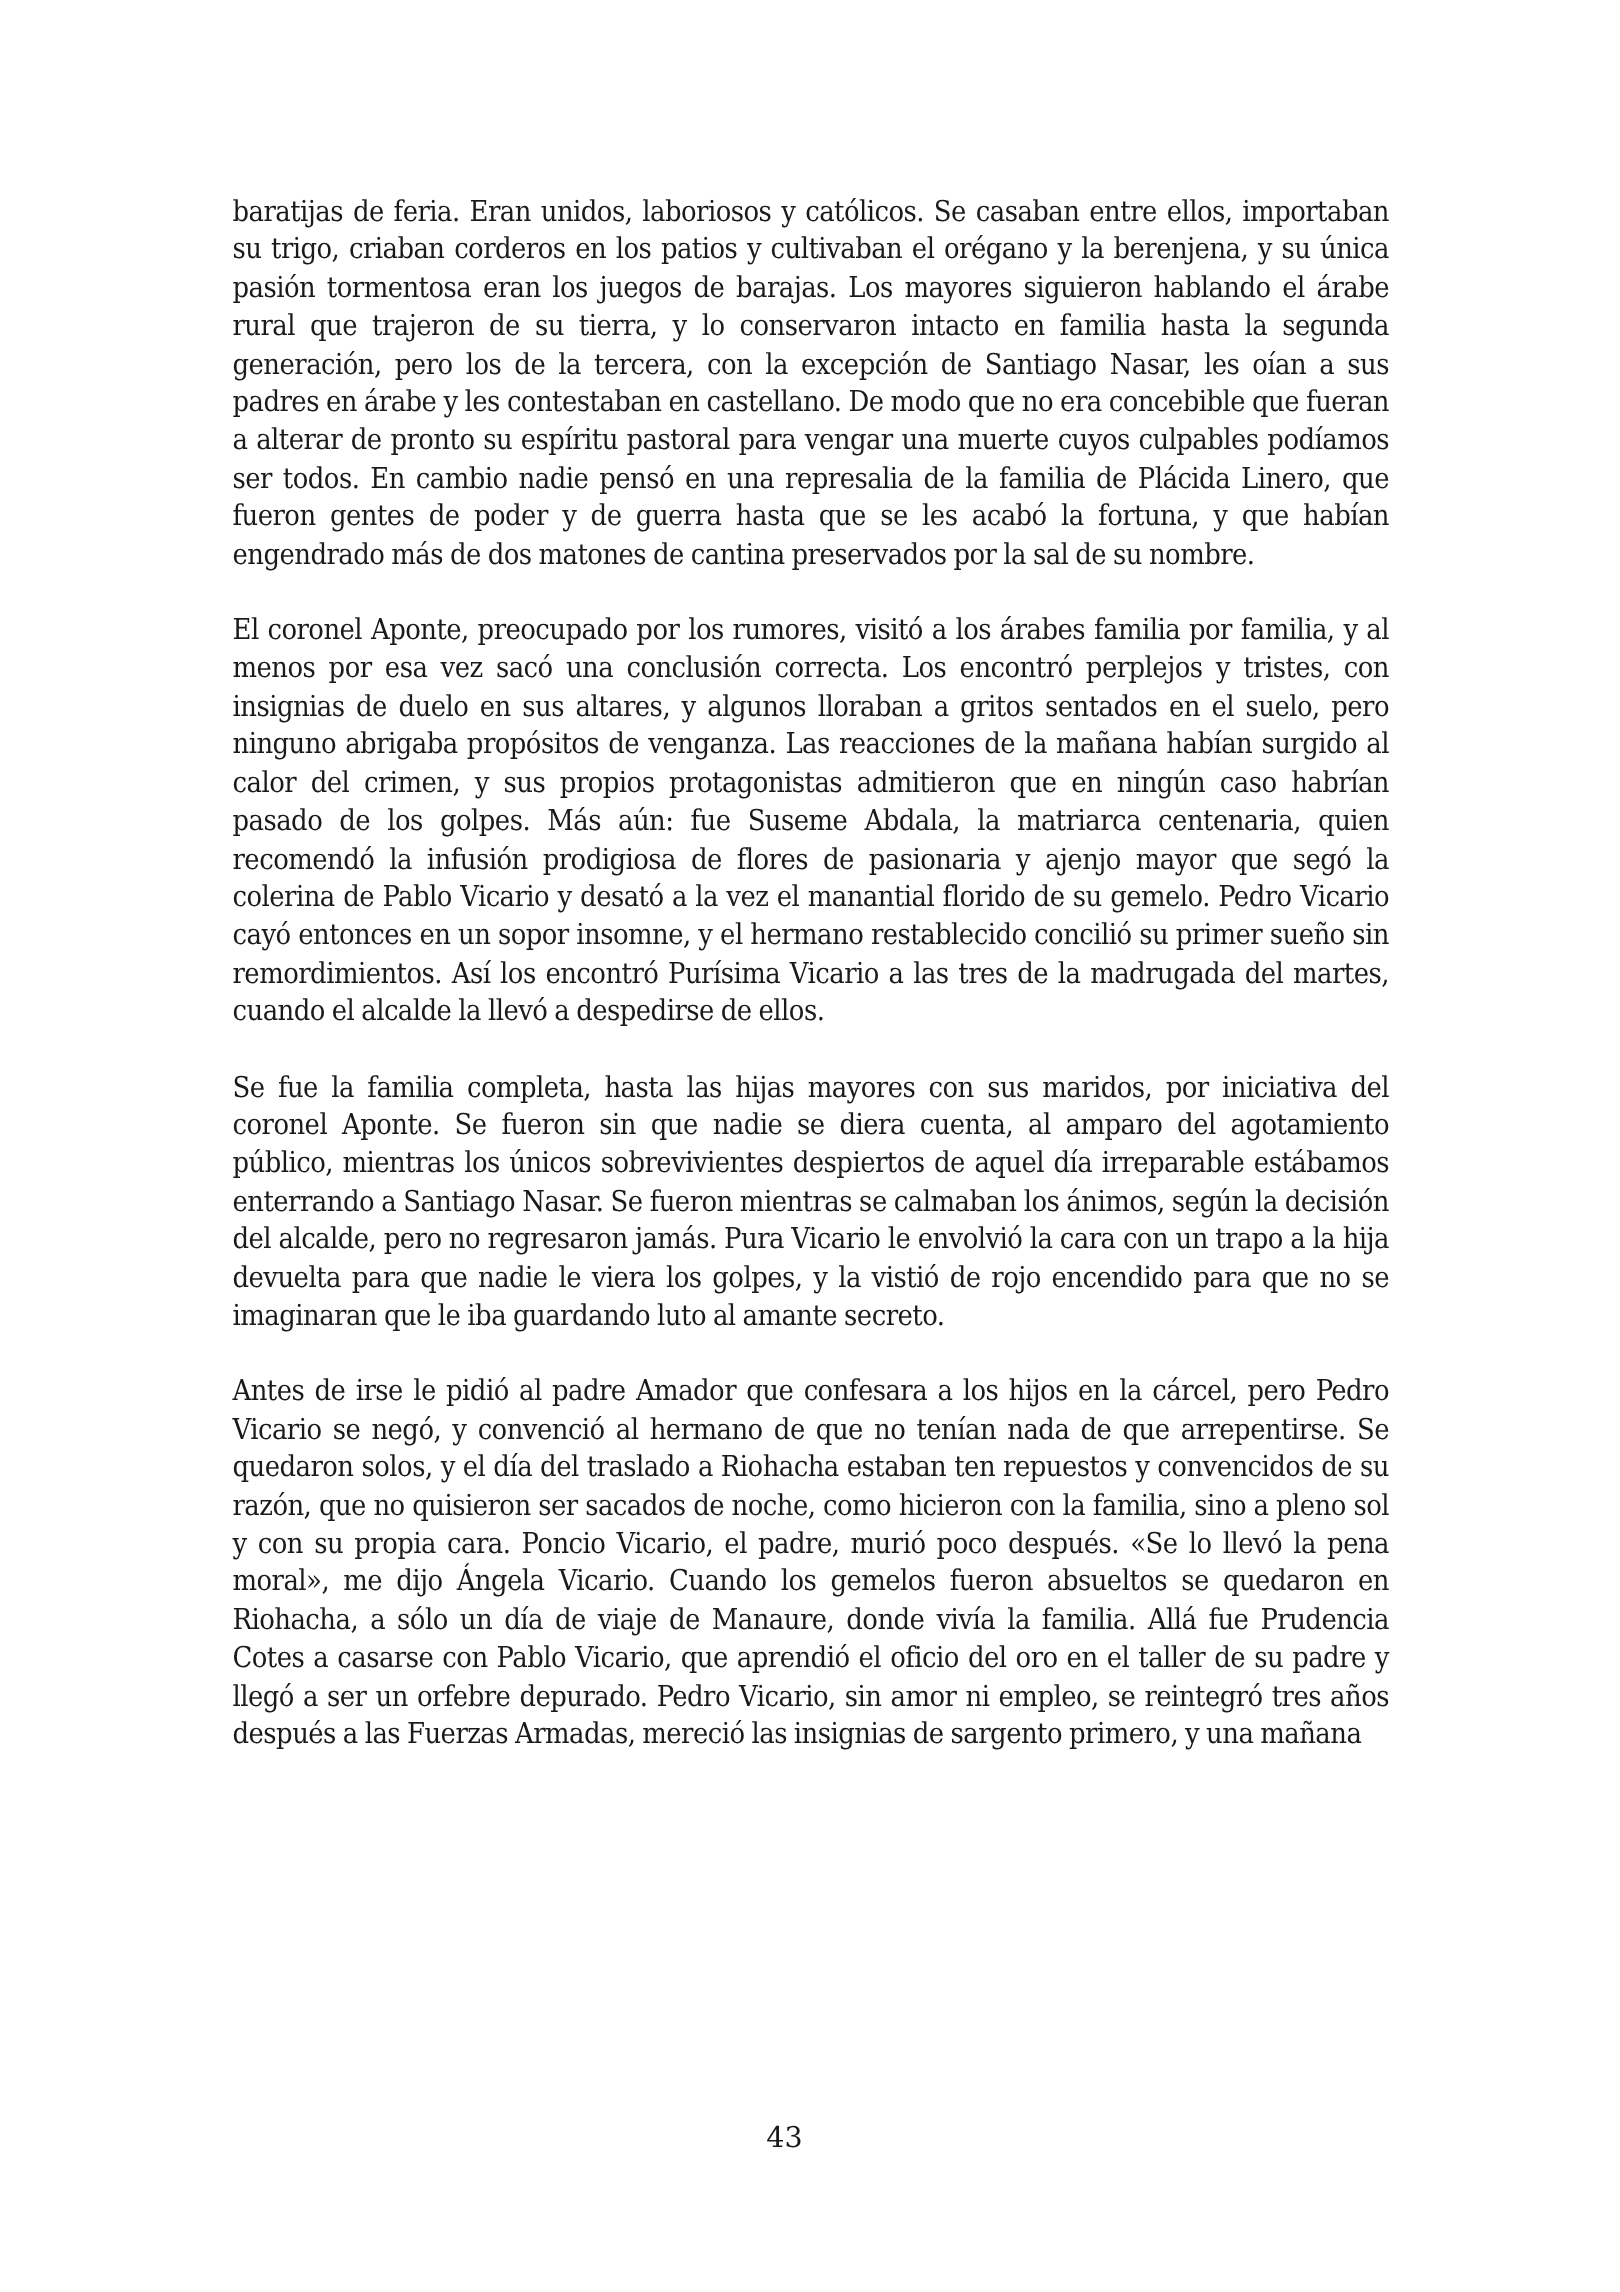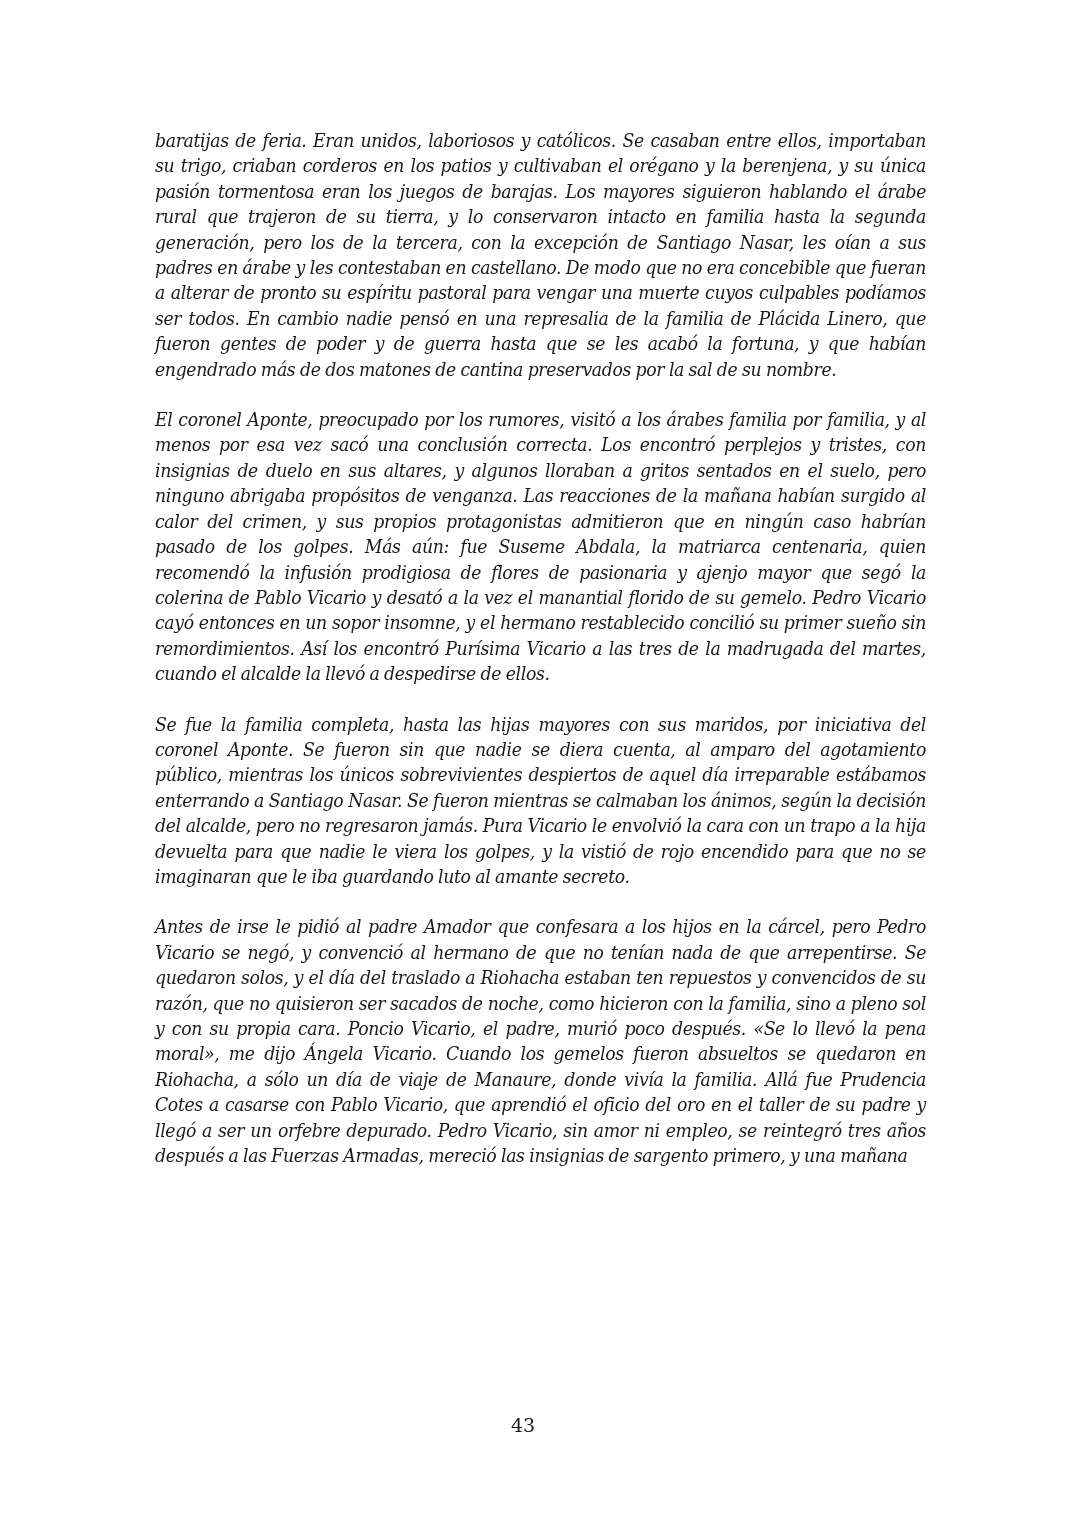--- a/index.html
+++ b/index.html
@@ -29,7 +29,6 @@
       letter-spacing: -0.35px;
       word-spacing: -0.5px;
       font-stretch: condensed;
-      font-style: italic;
     }
     .page-number {
       position: absolute;

